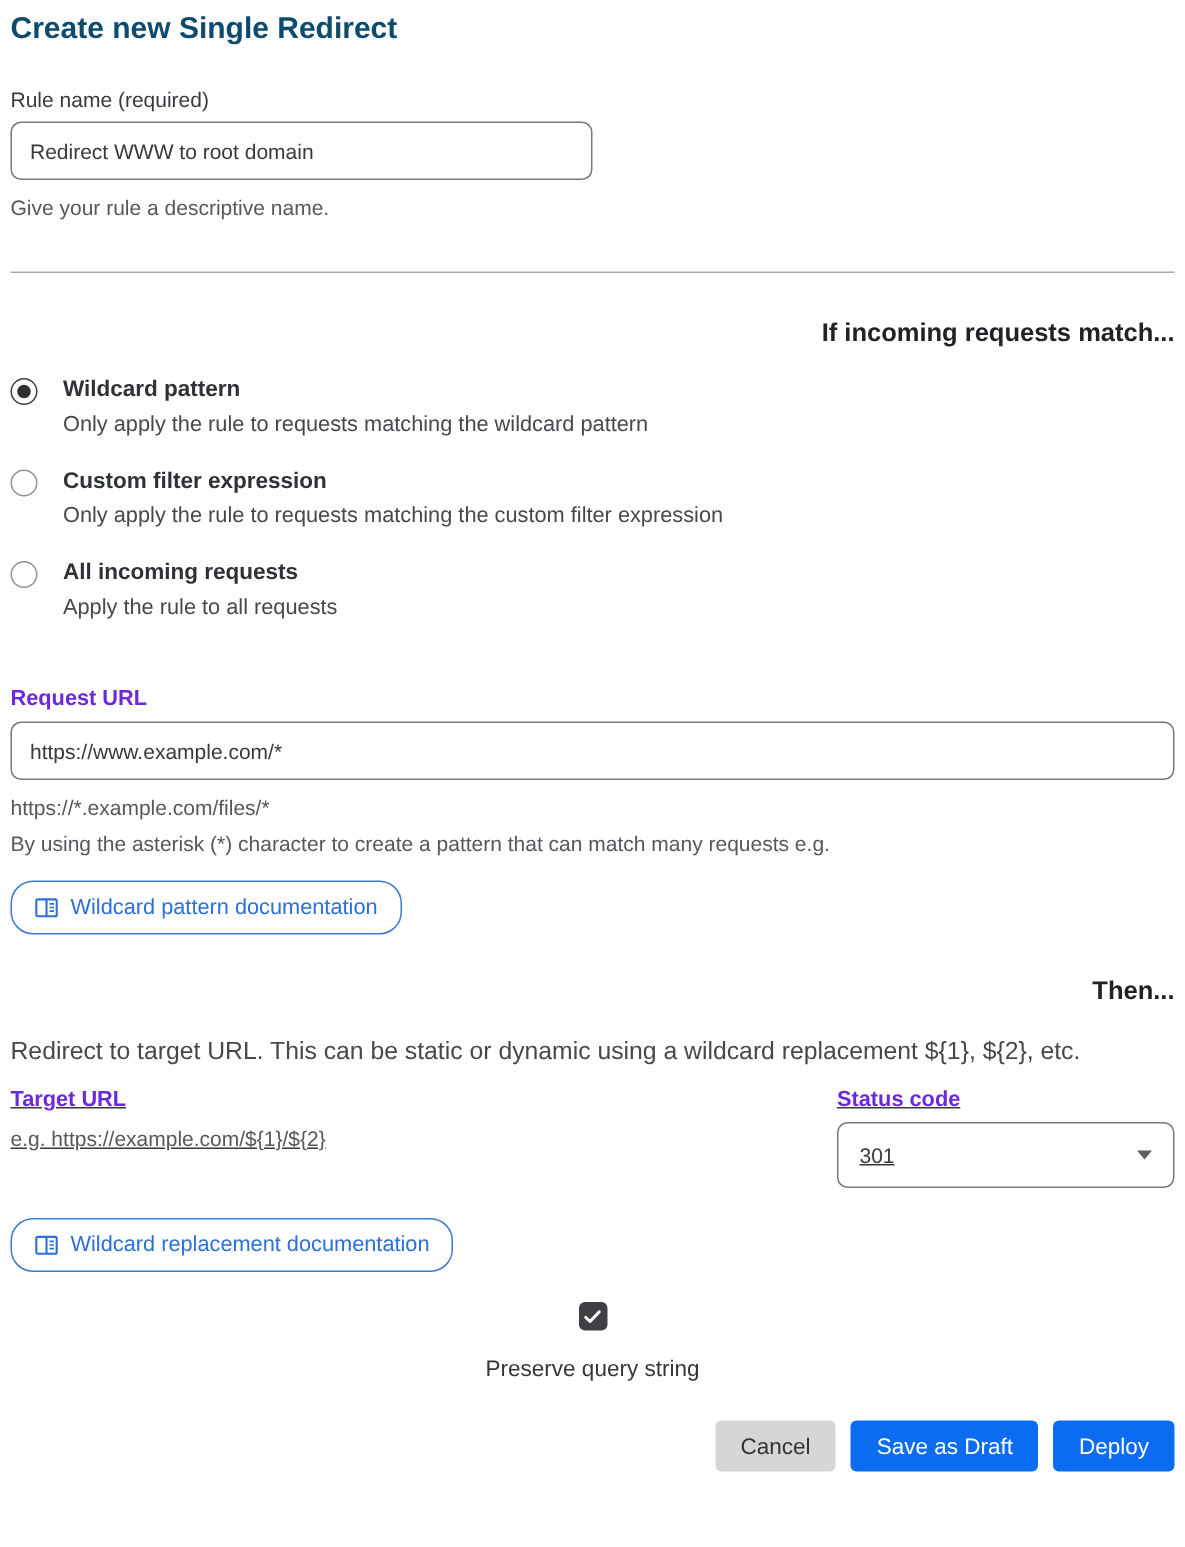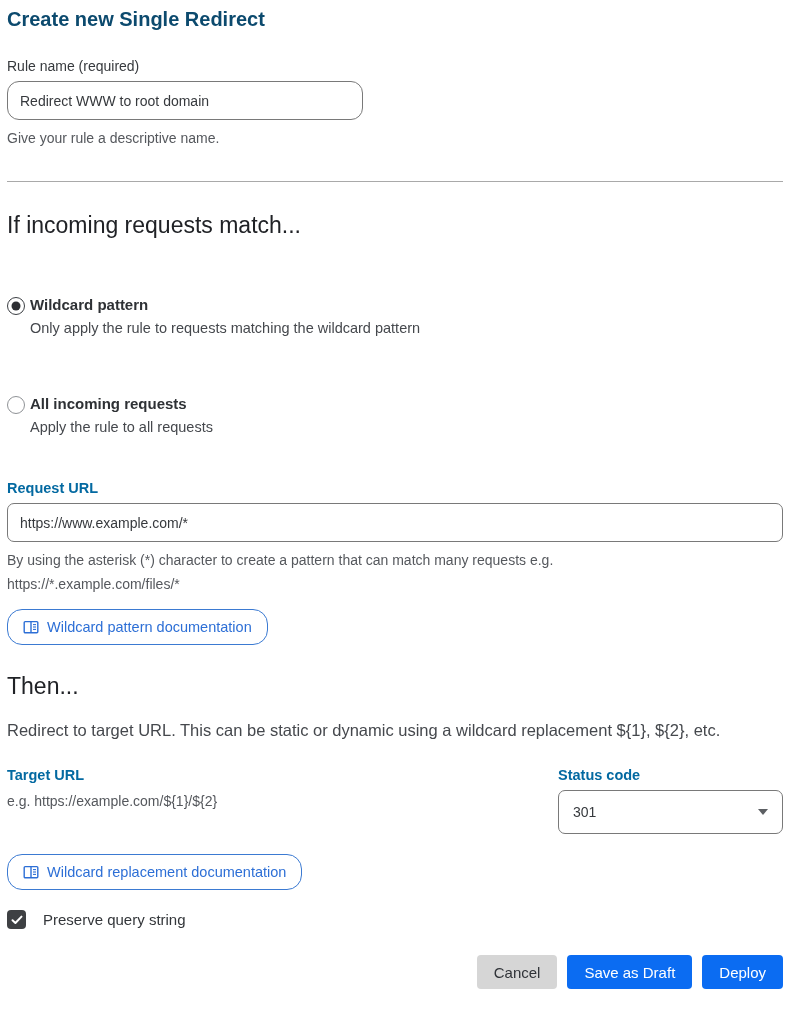--- a/index.html
+++ b/index.html
@@ -35,7 +35,7 @@
     background: #fff;
     width: 100%;
   }
-  input.rule-name { width: 356px; border-radius: 12px; }
+  input.rule-name { width: 388px; }
 
   .helper { margin-top: 6px; font-size: 14px; line-height: 24px; color: #55585d; }
 

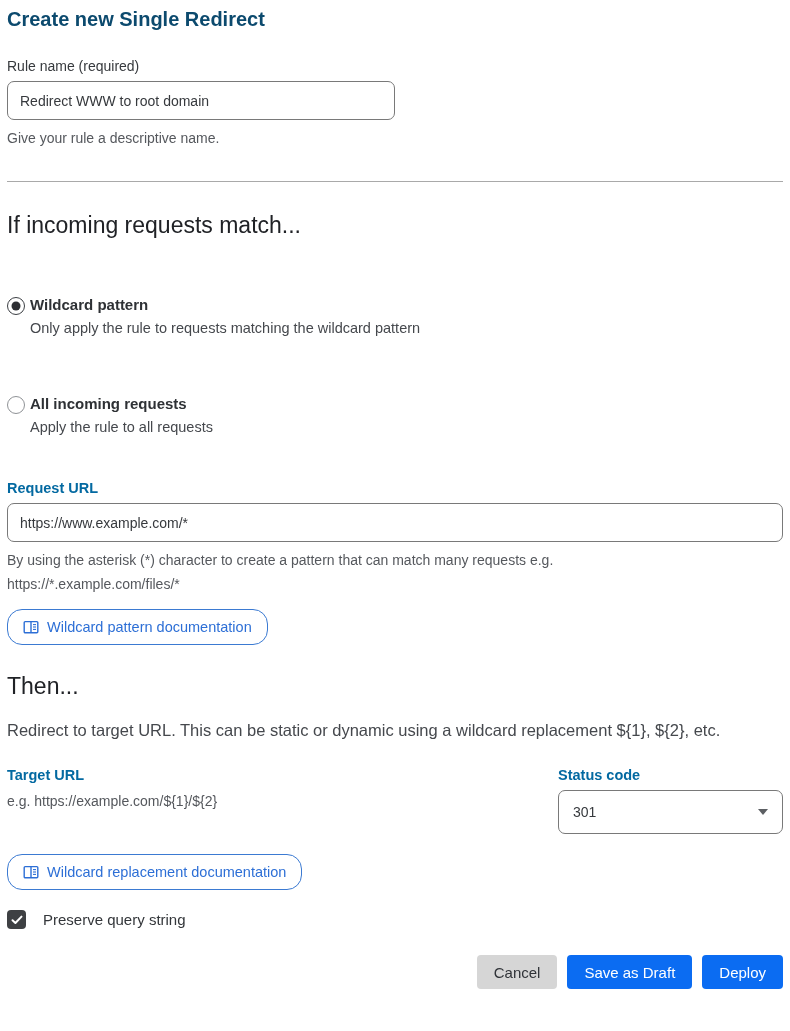--- a/index.html
+++ b/index.html
@@ -47,9 +47,10 @@
 
   h2.section-heading {
     margin-top: 30px;
-    font-size: 23px;
-    font-weight: 400;
+    font-size: 17px;
+    font-weight: 700;
     color: #202226;
+    text-align: right;
   }
 
   

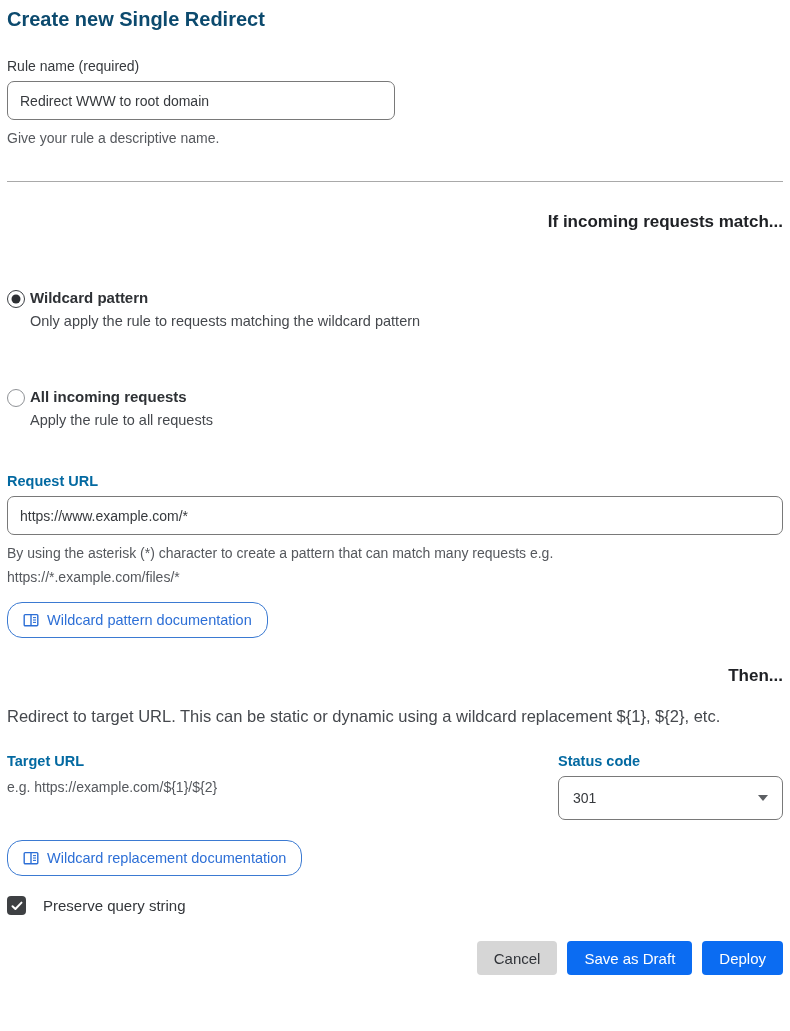--- a/index.html
+++ b/index.html
@@ -57,8 +57,8 @@
   .radio-option {
     display: grid;
     grid-template-columns: 18px 1fr;
-    column-gap: 5px;
-    margin-top: 56px;
+    column-gap: 17px;
+    margin-top: 18px;
     cursor: pointer;
   }
   .radio-option:first-of-type { margin-top: 44px; }

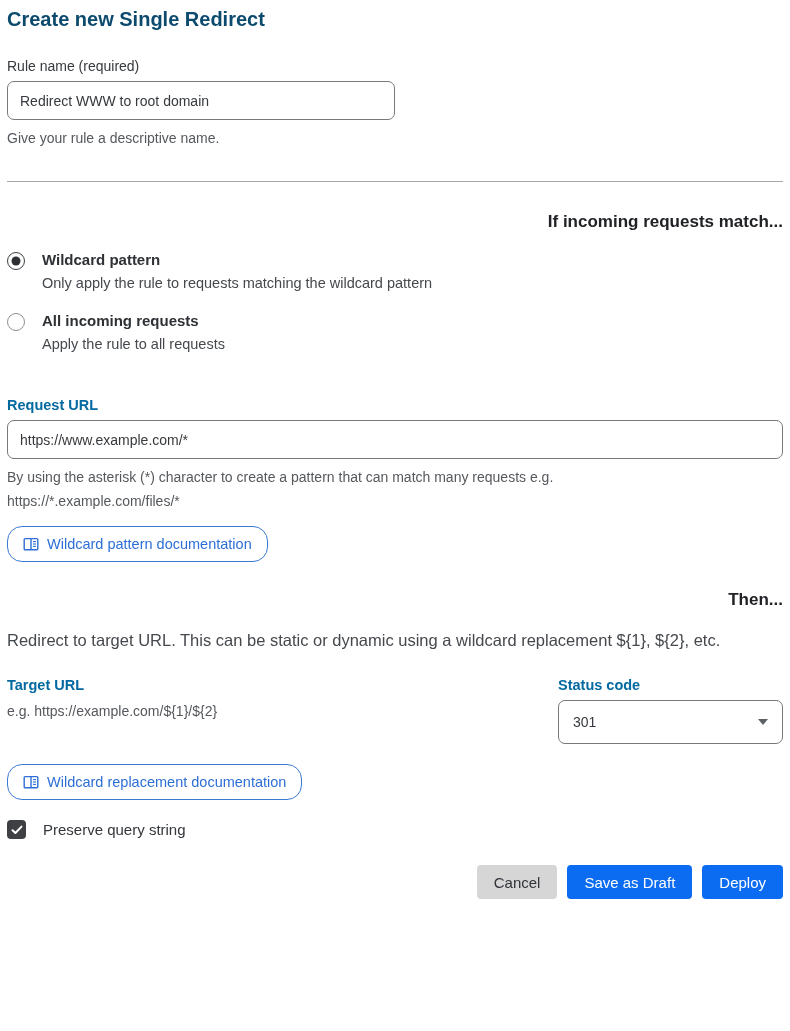--- a/index.html
+++ b/index.html
@@ -187,6 +187,13 @@
     </span>
   </div>
 
+  <div class="radio-option">
+    <span class="radio-circle"></span>
+    <span>
+      <div class="radio-title">Custom filter expression</div>
+      <div class="radio-desc">Only apply the rule to requests matching the custom filter expression</div>
+    </span>
+  </div>
 
   <div class="radio-option">
     <span class="radio-circle"></span>

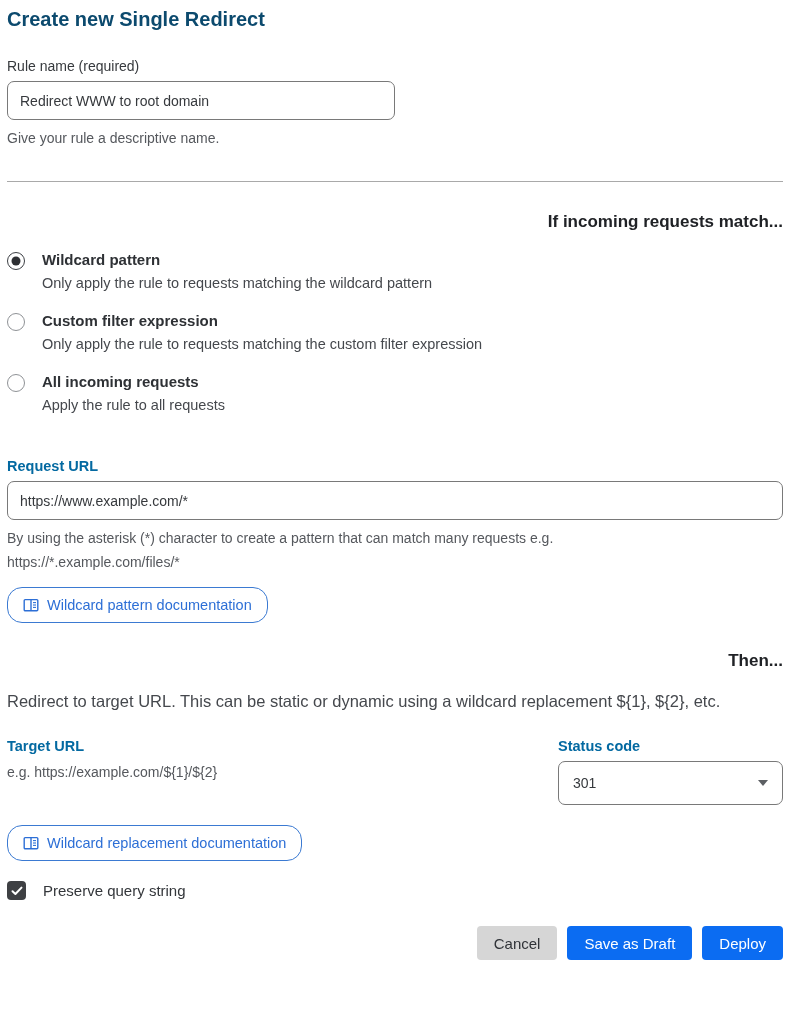--- a/index.html
+++ b/index.html
@@ -19,7 +19,7 @@
   }
 
   .field-label { margin-top: 25px; font-size: 14px; color: #36393d; }
-  .field-label.strong { font-weight: 700; font-size: 14.5px; color: #0369a1; }
+  .field-label.strong { font-weight: 700; font-size: 14.5px; color: #6d28d9; }
 
   input.text-input {
     display: block;

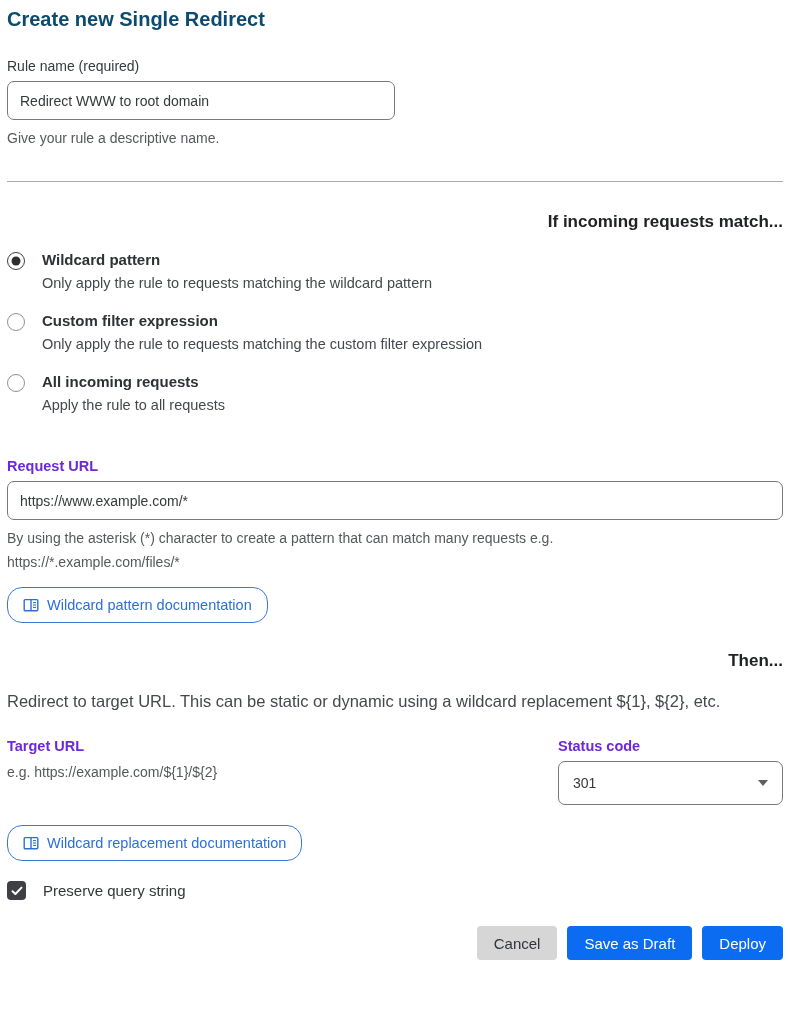--- a/index.html
+++ b/index.html
@@ -206,8 +206,8 @@
   <div class="field-label strong" style="margin-top:43px;">Request URL</div>
   <input class="text-input" type="text" value="https://www.example.com/*" style="">
   <div class="helper">
+    <div>https://*.example.com/files/*</div>
     <div>By using the asterisk (*) character to create a pattern that can match many requests e.g.</div>
-    <div>https://*.example.com/files/*</div>
   </div>
 
   <button class="doc-pill">

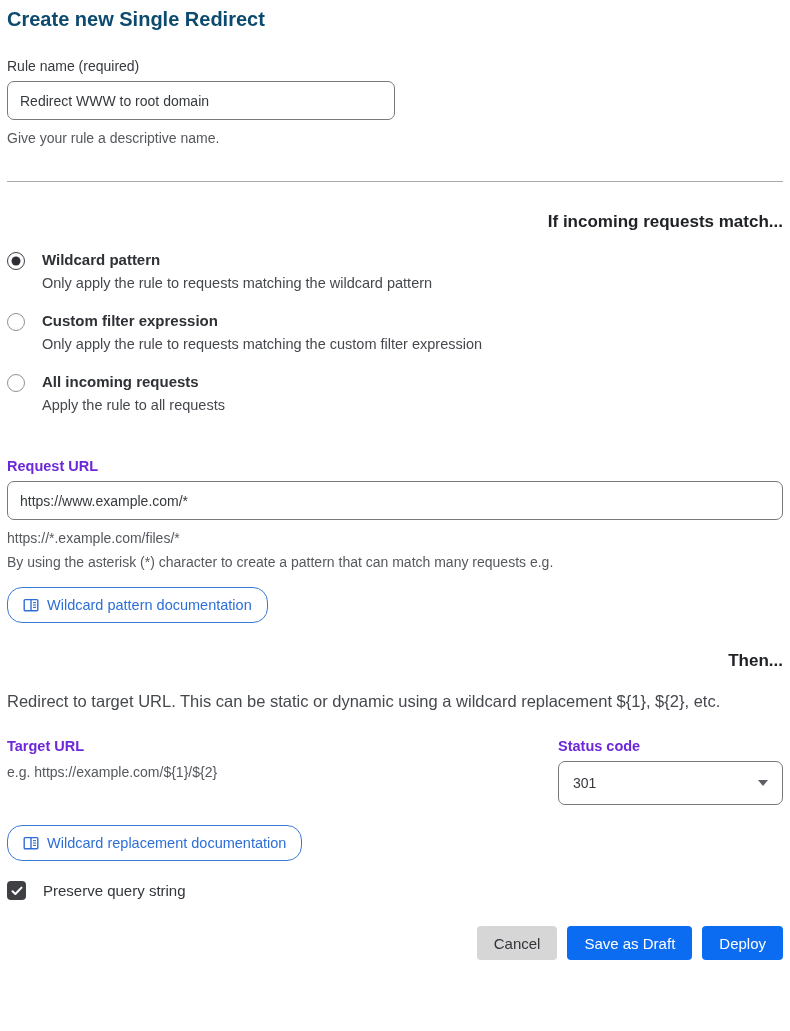--- a/index.html
+++ b/index.html
@@ -103,7 +103,7 @@
 
   .then-desc { margin-top: 19px; font-size: 16.5px; color: #45484d; line-height: 22px; }
 
-  .target-row { margin-top: 26px; display: flex; }
+  .target-row { margin-top: 13px; display: flex; text-decoration: underline; }
   .target-col { width: 543px; }
   .status-col { margin-left: auto; width: 225px; }
   .target-row .field-label { margin-top: 0; }

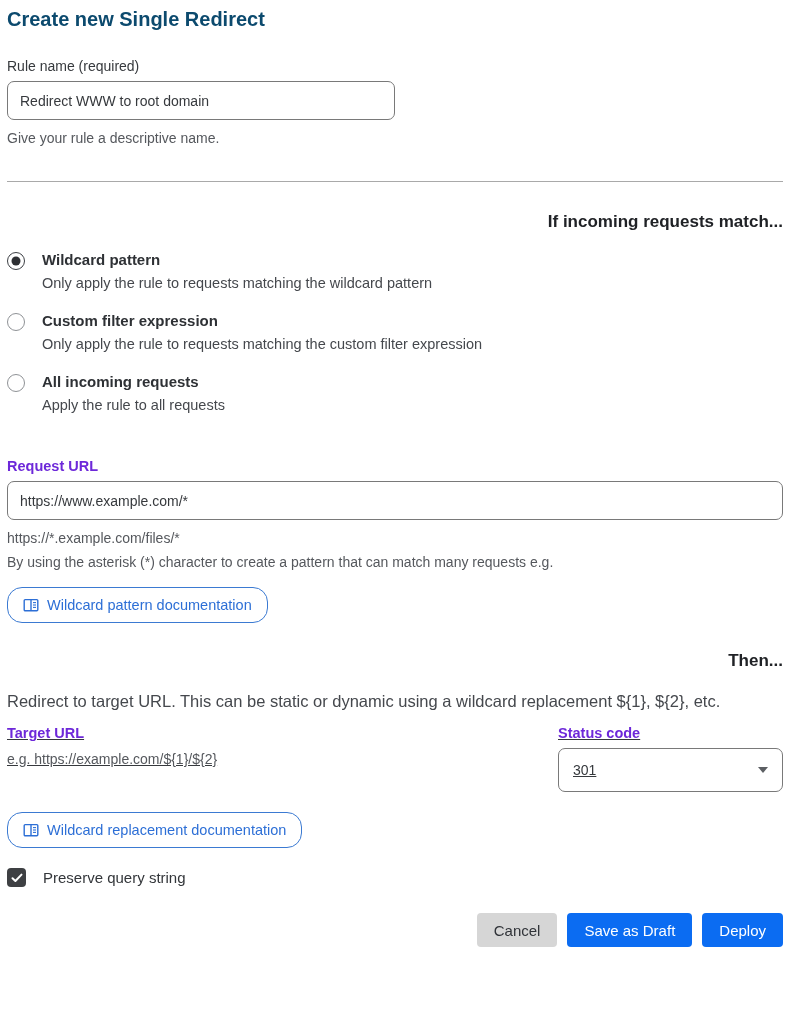--- a/index.html
+++ b/index.html
@@ -136,6 +136,7 @@
     align-items: center;
     gap: 17px;
     cursor: pointer;
+    flex-direction: column;
   }
   .checkbox-box {
     width: 19px; height: 19px;

